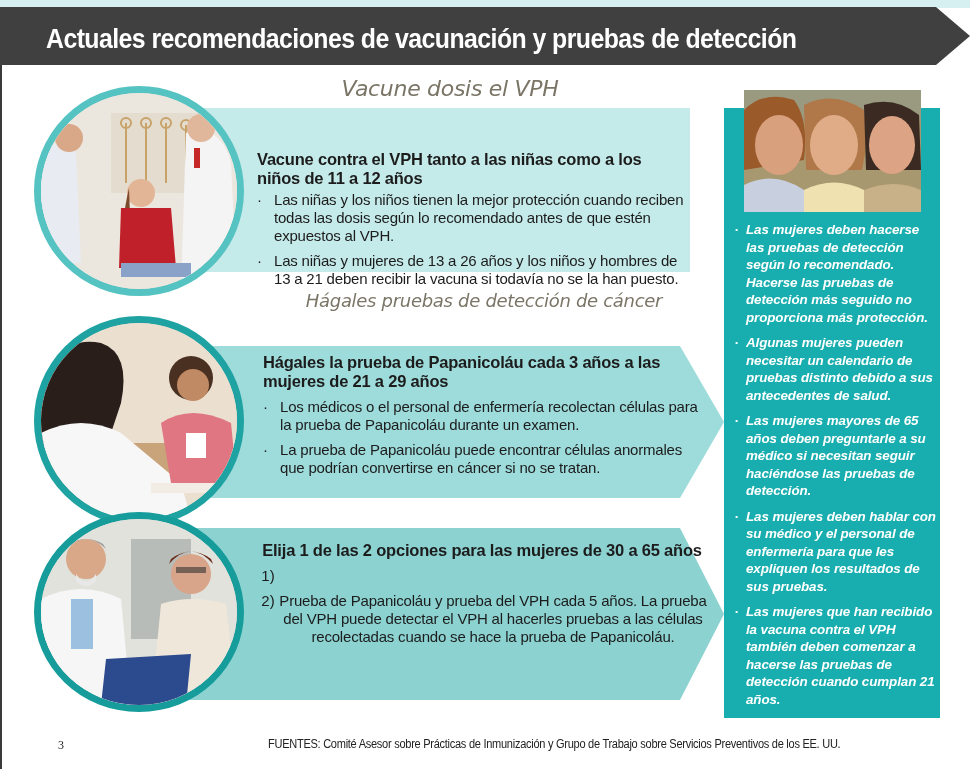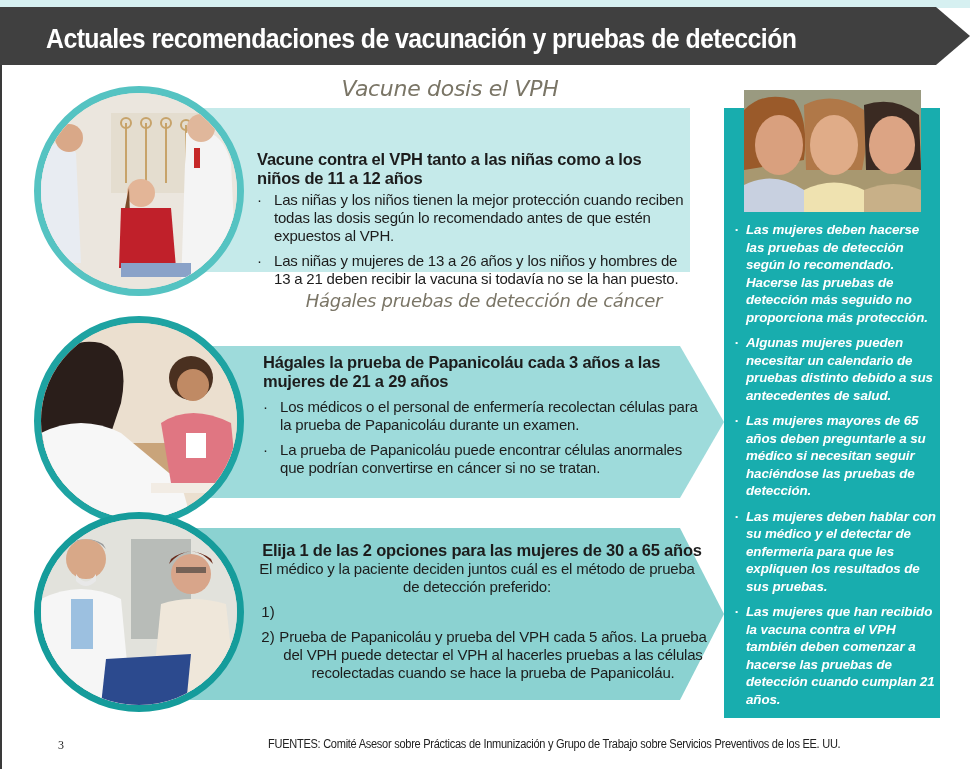--- a/index.html
+++ b/index.html
@@ -204,7 +204,7 @@
   </div>
   <div class="s-item">
     <span class="s-dot">·</span>
-    <span>Las mujeres deben hablar con su médico y el detectar de enfermería para que les expliquen los resultados de sus pruebas.</span>
+    <span>Las mujeres deben hablar con su médico y el personal de enfermería para que les expliquen los resultados de sus pruebas.</span>
   </div>
   <div class="s-item">
     <span class="s-dot">·</span>

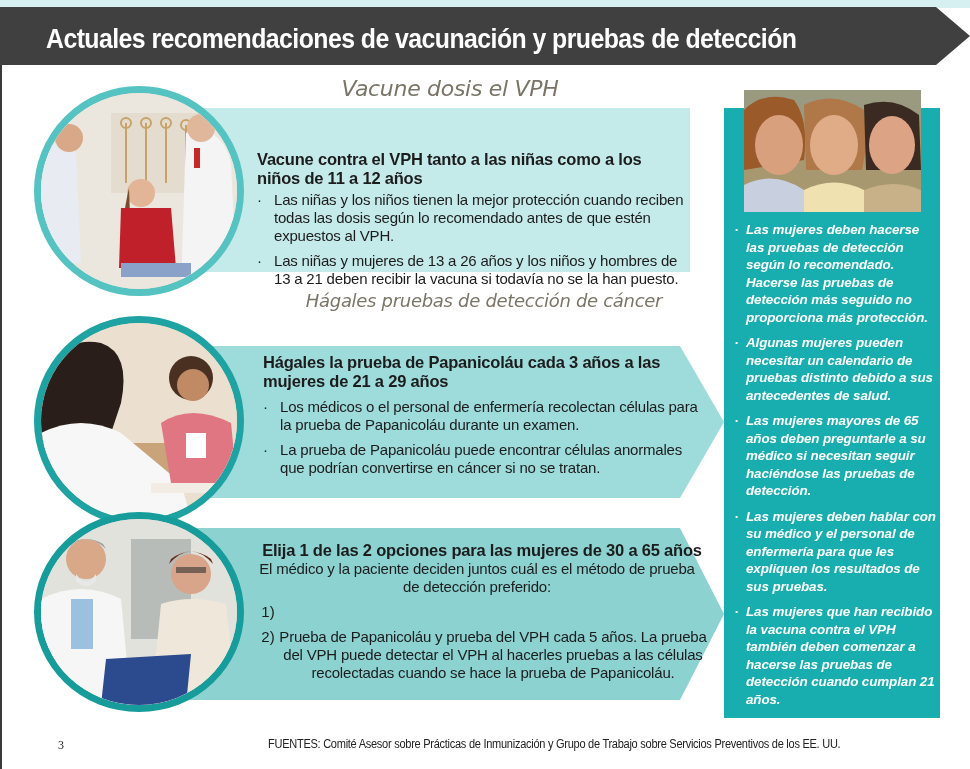--- a/index.html
+++ b/index.html
@@ -145,7 +145,6 @@
 <div class="panel panel-3"></div>
 <div class="panel-text" style="left:257px; top:541px; width:450px;text-align:center;">
   <div class="p-title">Elija 1 de las 2 opciones para las mujeres de 30 a 65 años</div>
-  <div class="p-body" style="width:440px;">El médico y la paciente deciden juntos cuál es el método de prueba de detección preferido:</div>
   <div class="bullet-row">
     <span class="num-dot">1)</span>
   </div>

